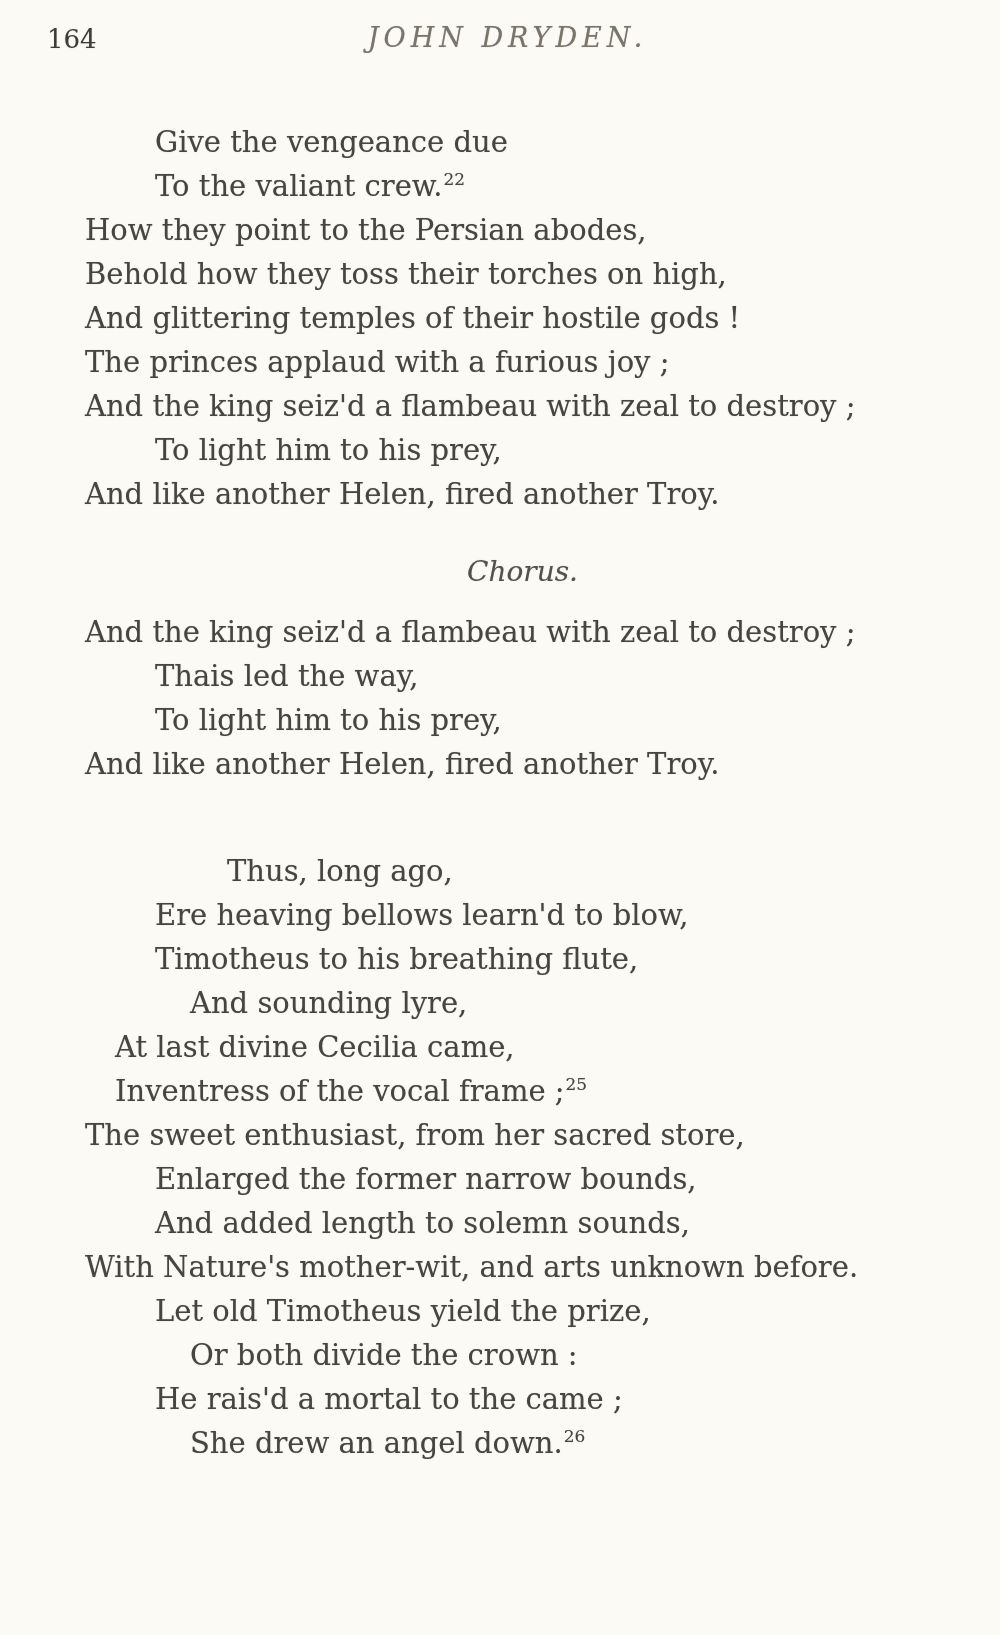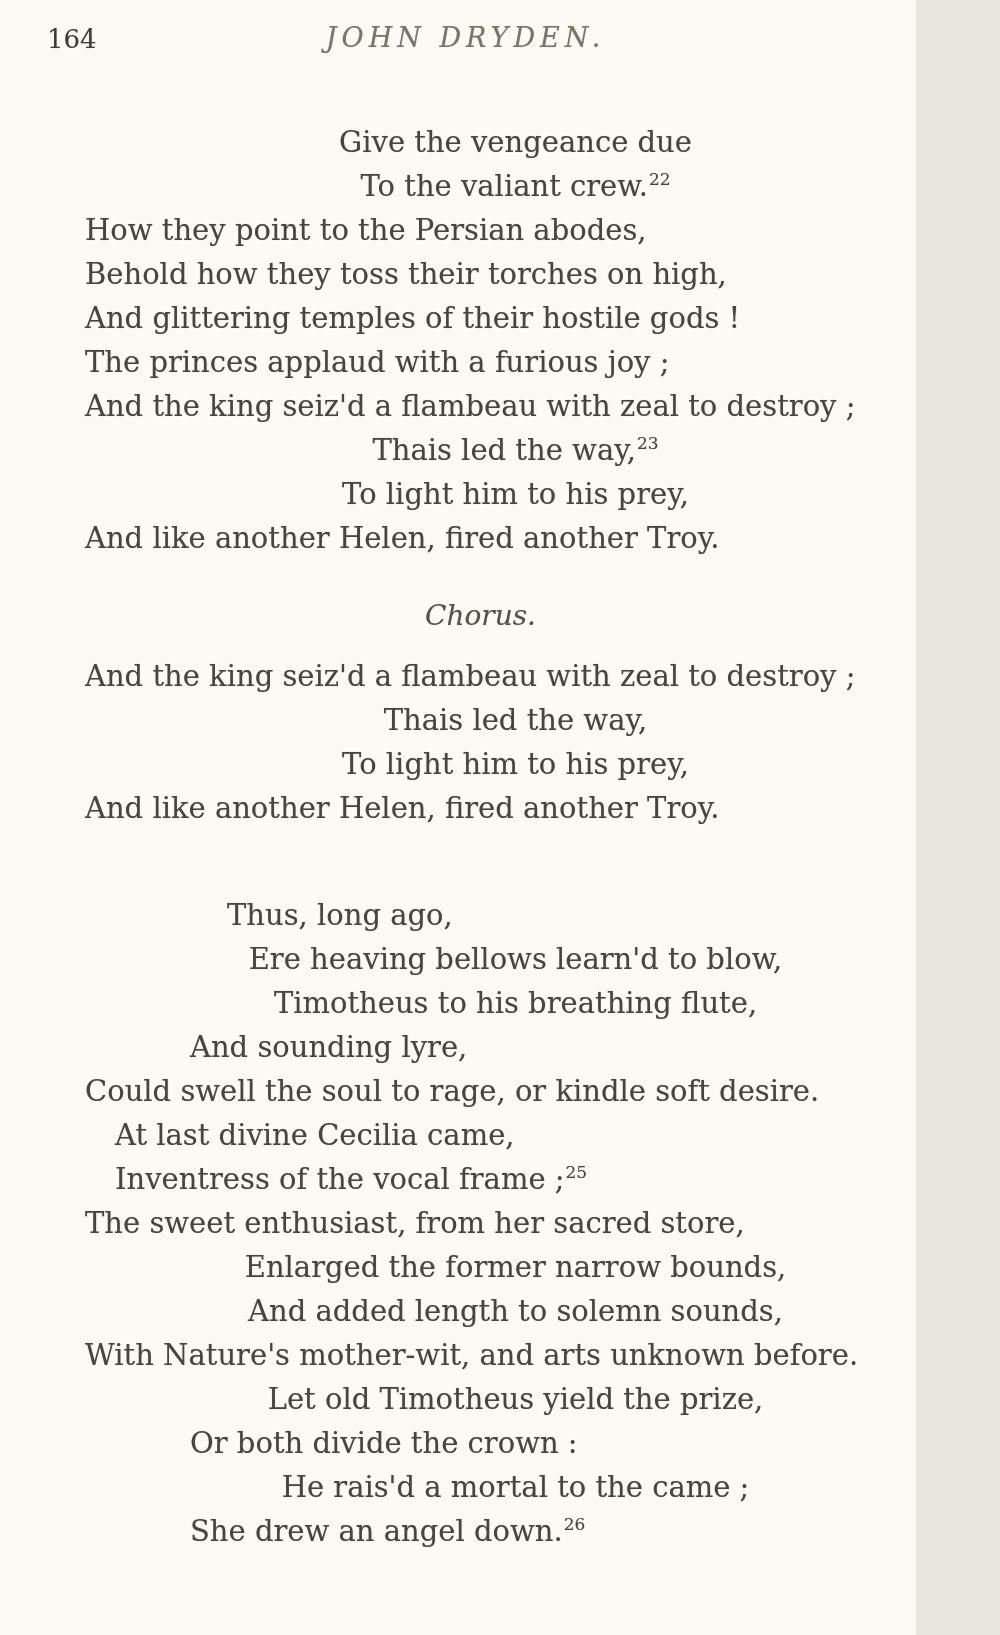--- a/index.html
+++ b/index.html
@@ -9,7 +9,7 @@
     font-family: "DejaVu Serif", "Liberation Serif", serif;
   }
   .page {
-    width: 916px;
+    width: 1000px;
     height: 1635px;
     background: #fcfaf5;
     color: #45423c;

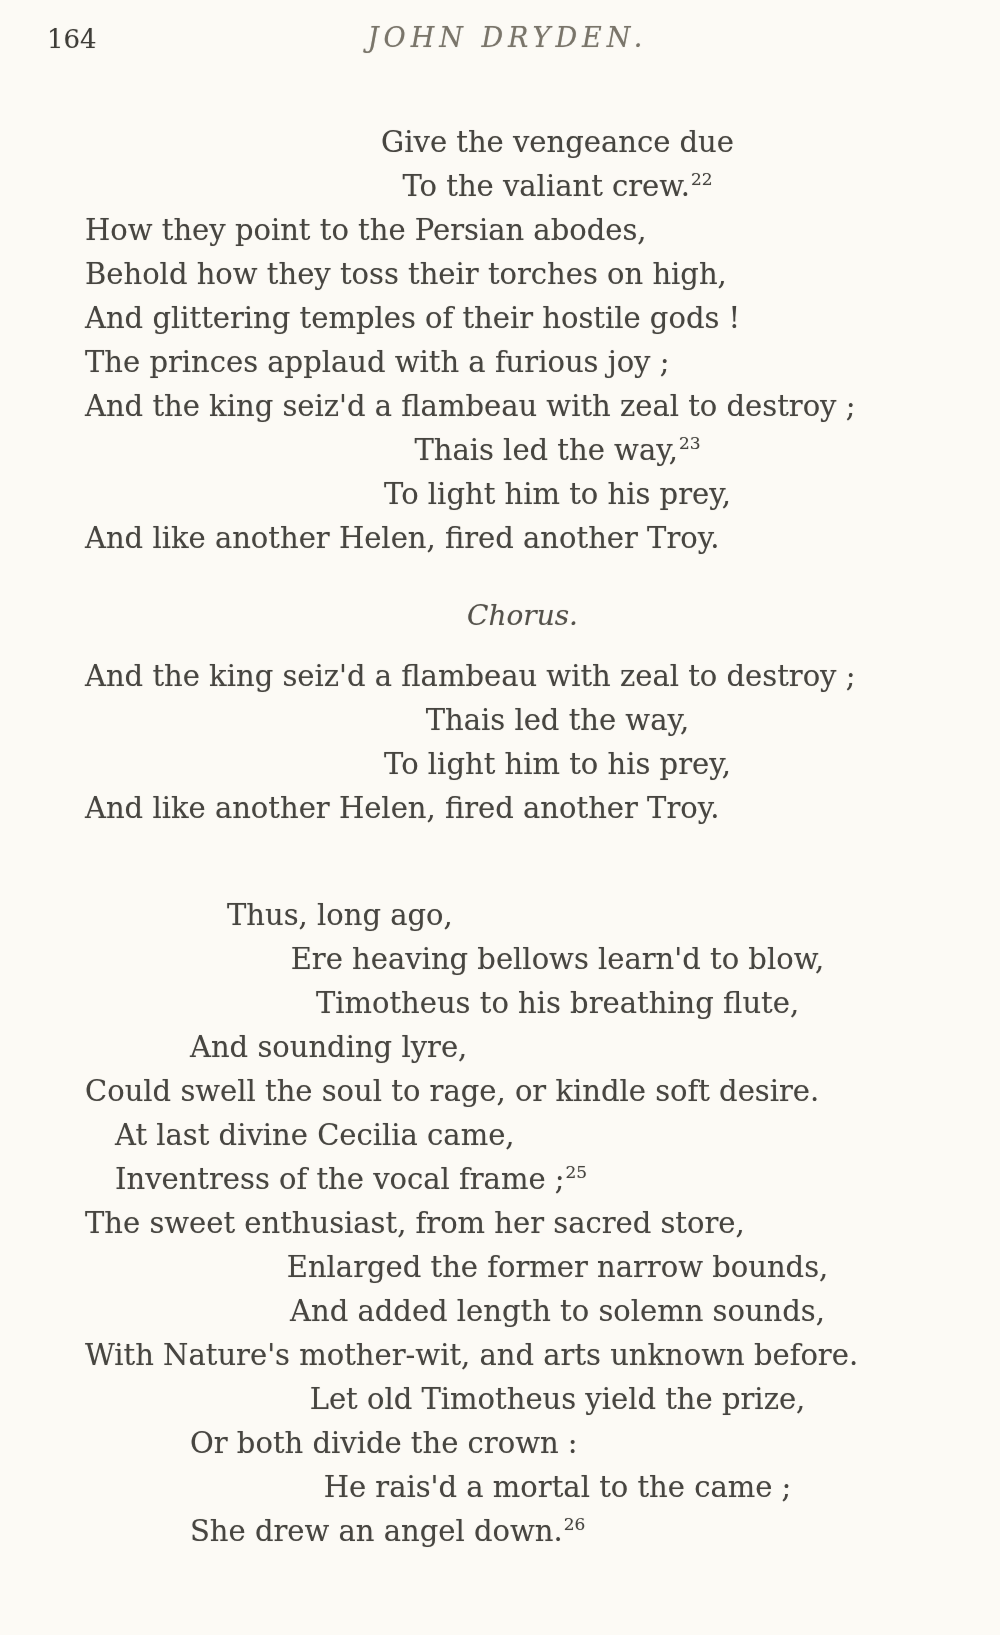--- a/index.html
+++ b/index.html
@@ -50,7 +50,7 @@
   .line { white-space: pre-wrap; }
   .i0 { padding-left: 0; }
   .i1 { padding-left: 30px; }
-  .i2 { padding-left: 70px; text-align: center; }
+  .i2 { padding-left: 70px; }
   .i3 { padding-left: 105px; }
   .i4 { padding-left: 142px; }
   .chorus-head {

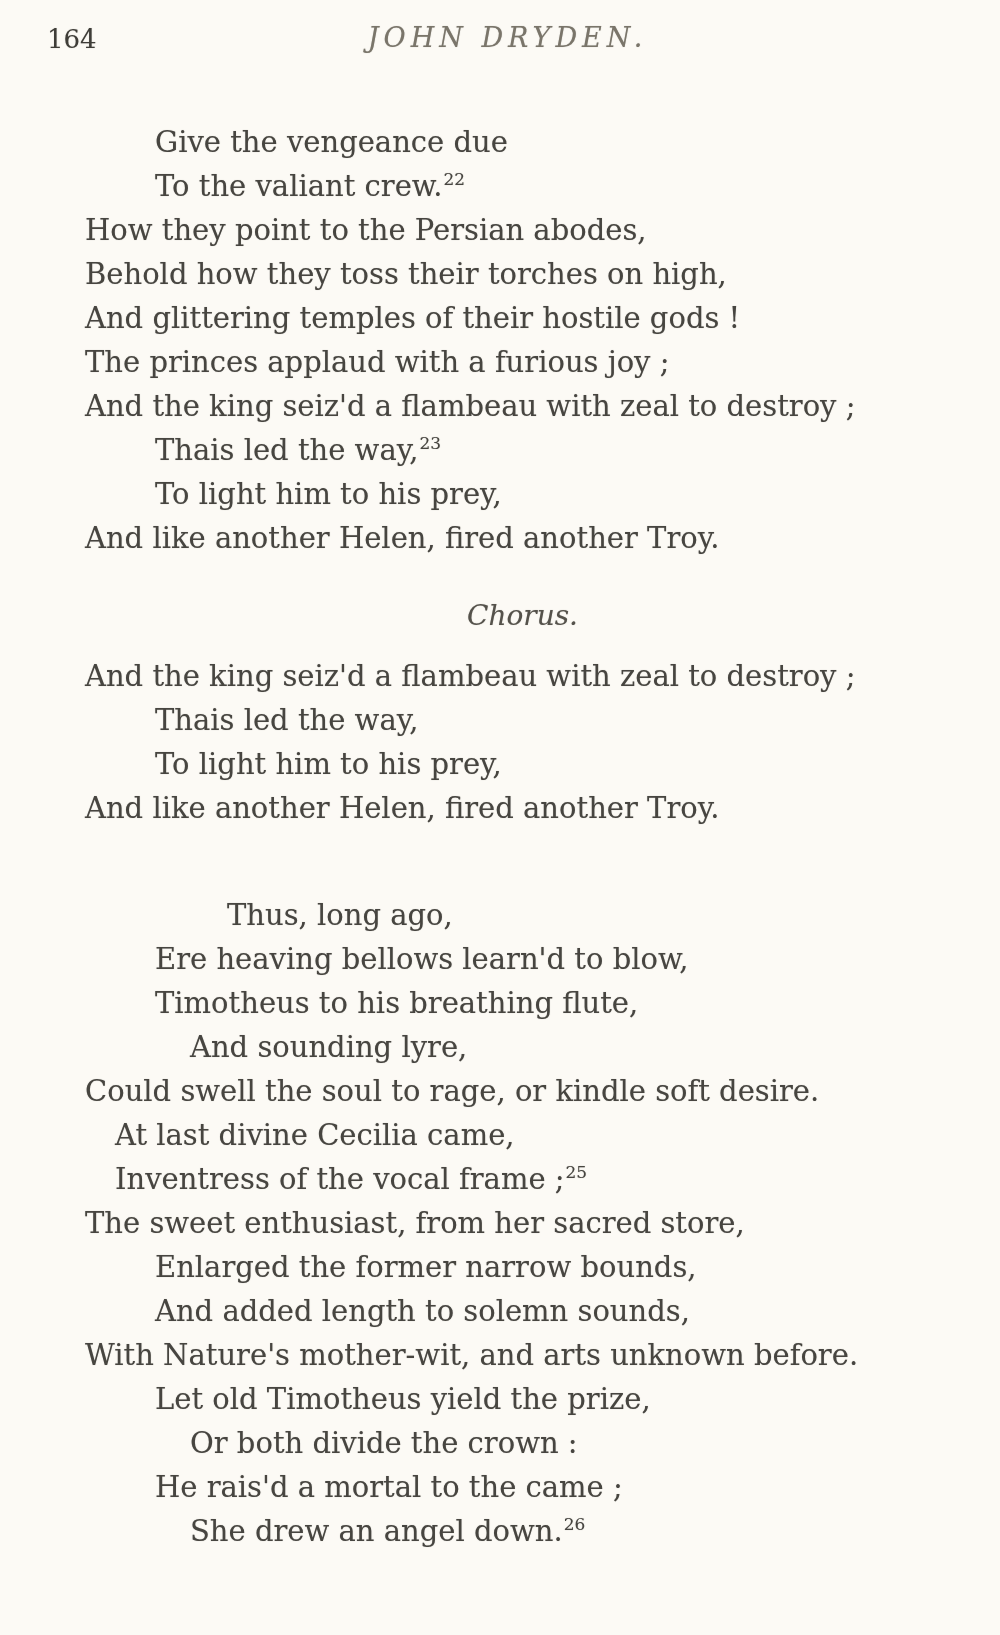--- a/index.html
+++ b/index.html
@@ -88,7 +88,6 @@
       <div class="line i0"><span>And glittering temples of their hostile gods !</span></div>
       <div class="line i0"><span>The princes applaud with a furious joy ;</span></div>
       <div class="line i0"><span>And the king seiz'd a flambeau with zeal to destroy ;</span></div>
-      <div class="line i2"><span>Thais led the way,</span><sup class="fn">23</sup></div>
       <div class="line i2"><span>To light him to his prey,</span></div>
       <div class="line i0"><span>And like another Helen, fired another Troy.</span></div>
     </section>

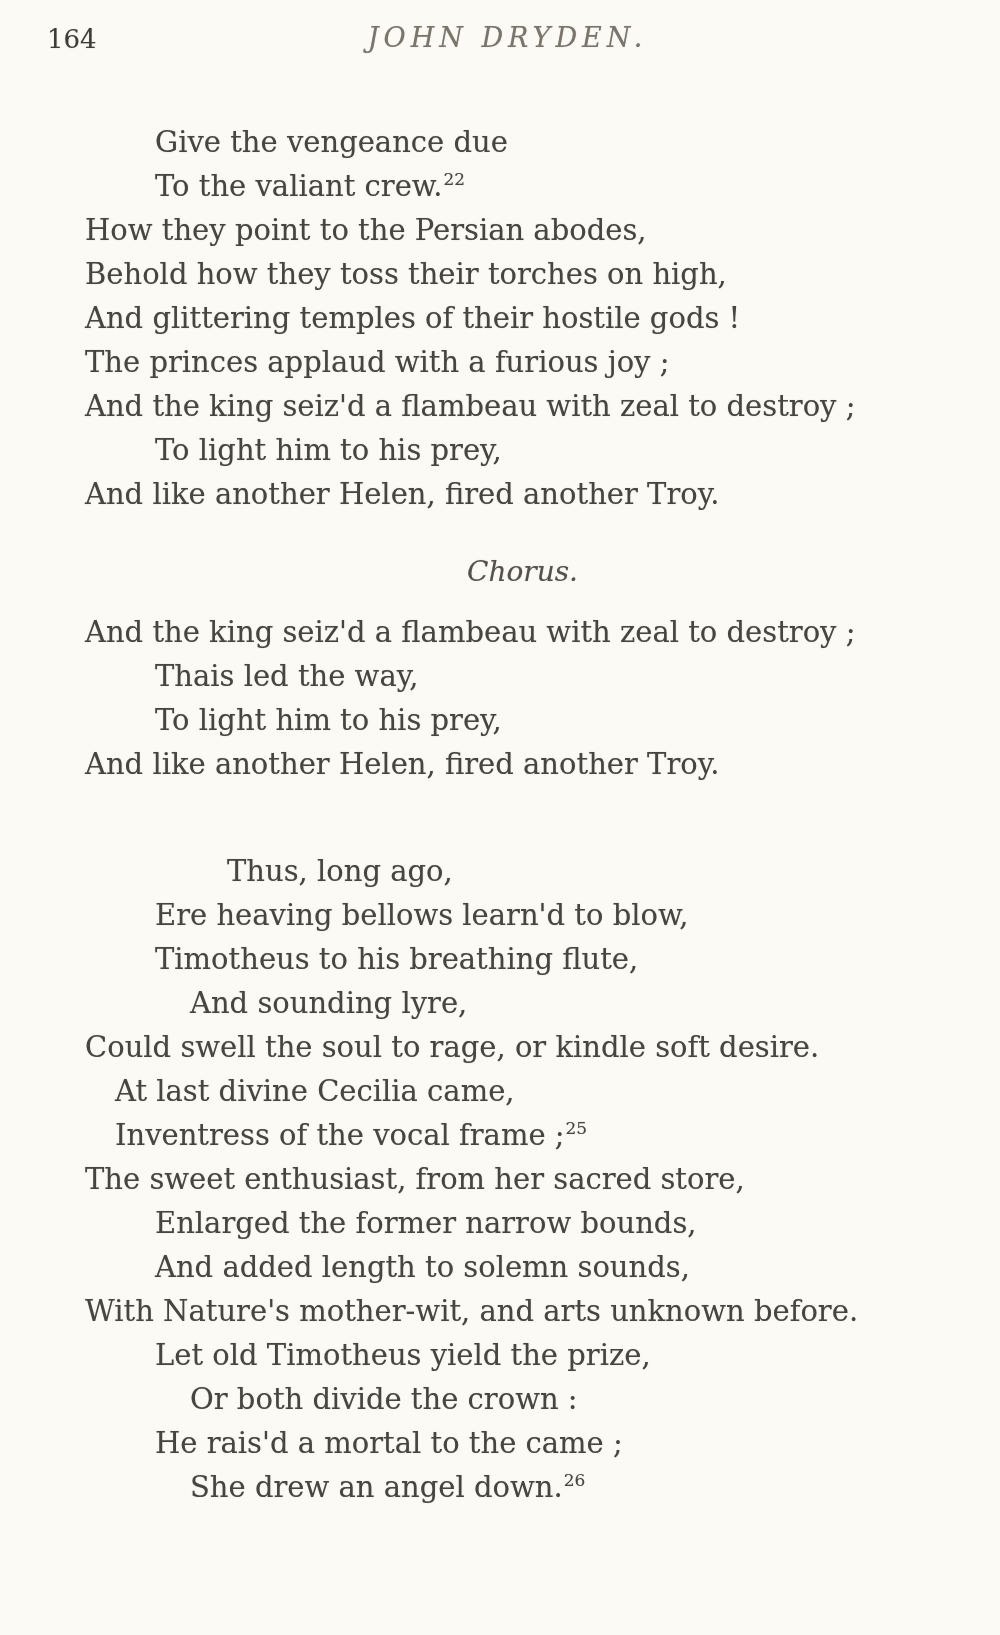--- a/index.html
+++ b/index.html
@@ -106,7 +106,6 @@
       <div class="line i2"><span>Ere heaving bellows learn'd to blow,</span></div>
       <div class="line i2"><span>Timotheus to his breathing flute,</span></div>
       <div class="line i3"><span>And sounding lyre,</span></div>
-      <div class="line i0"><span>Could swell the soul to rage, or kindle soft desire.</span></div>
       <div class="line i1"><span>At last divine Cecilia came,</span></div>
       <div class="line i1"><span>Inventress of the vocal frame ;</span><sup class="fn">25</sup></div>
       <div class="line i0"><span>The sweet enthusiast, from her sacred store,</span></div>

